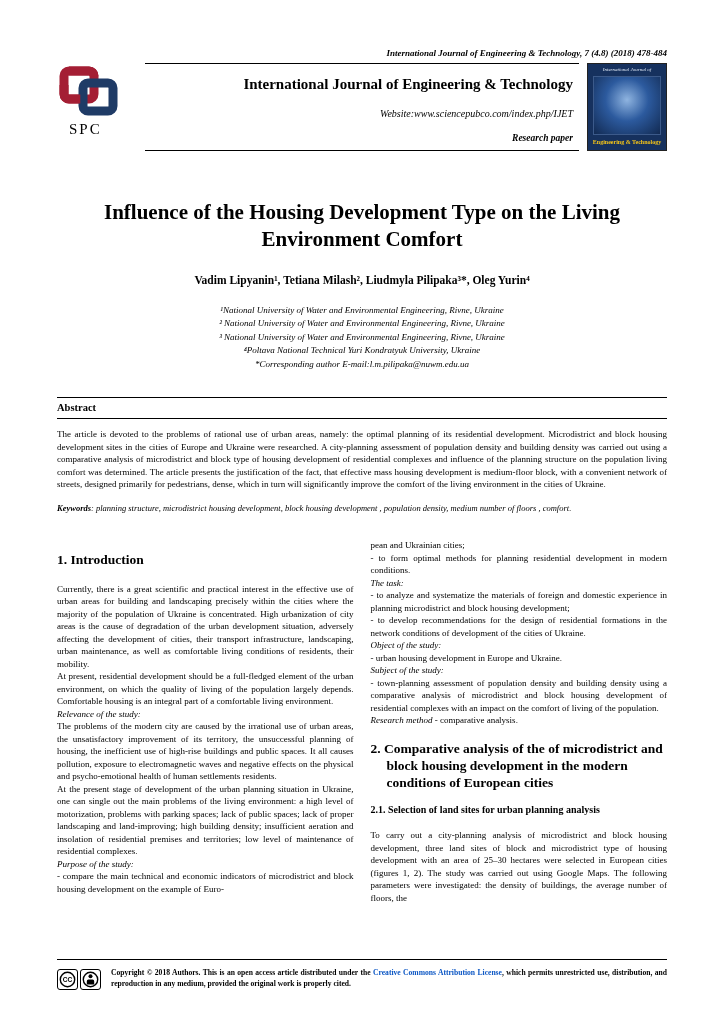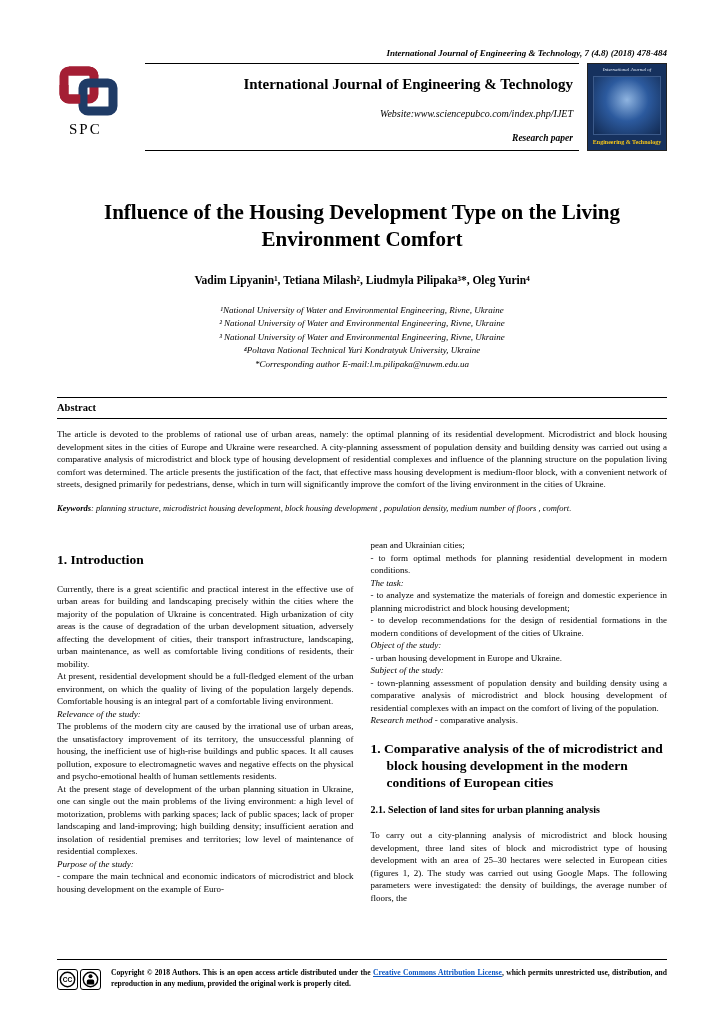--- a/index.html
+++ b/index.html
@@ -145,7 +145,7 @@
       <p>- to form optimal methods for planning residential development in modern conditions.</p>
       <p class="it">The task:</p>
       <p>- to analyze and systematize the materials of foreign and domestic experience in planning microdistrict and block housing development;</p>
-      <p>- to develop recommendations for the design of residential formations in the modern conditions of development of the cities of Ukraine.</p>
+      <p>- to develop recommendations for the design of residential formations in the network conditions of development of the cities of Ukraine.</p>
       <p class="it">Object of the study:</p>
       <p>- urban housing development in Europe and Ukraine.</p>
       <p class="it">Subject of the study:</p>

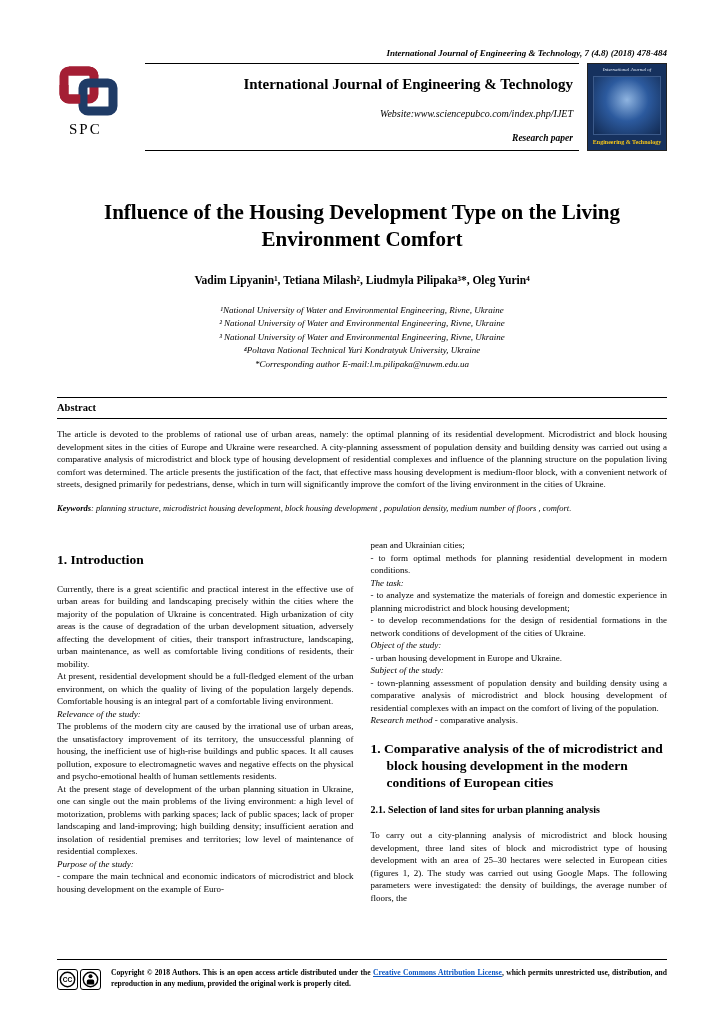--- a/index.html
+++ b/index.html
@@ -151,7 +151,7 @@
       <p class="it">Subject of the study:</p>
       <p>- town-planning assessment of population density and building density using a comparative analysis of microdistrict and block housing development of residential complexes with an impact on the comfort of living of the population.</p>
       <p><span class="it">Research method</span><span> - comparative analysis.</span></p>
-      <div class="h2">1. Comparative analysis of the of microdistrict and block housing development in the modern conditions of European cities</div>
+      <div class="h2">2. Comparative analysis of the of microdistrict and block housing development in the modern conditions of European cities</div>
       <div class="h3">2.1. Selection of land sites for urban planning analysis</div>
       <p>To carry out a city-planning analysis of microdistrict and block housing development, three land sites of block and microdistrict type of housing development with an area of 25–30 hectares were selected in European cities (figures 1, 2). The study was carried out using Google Maps. The following parameters were investigated: the density of buildings, the average number of floors, the</p>
     </div>

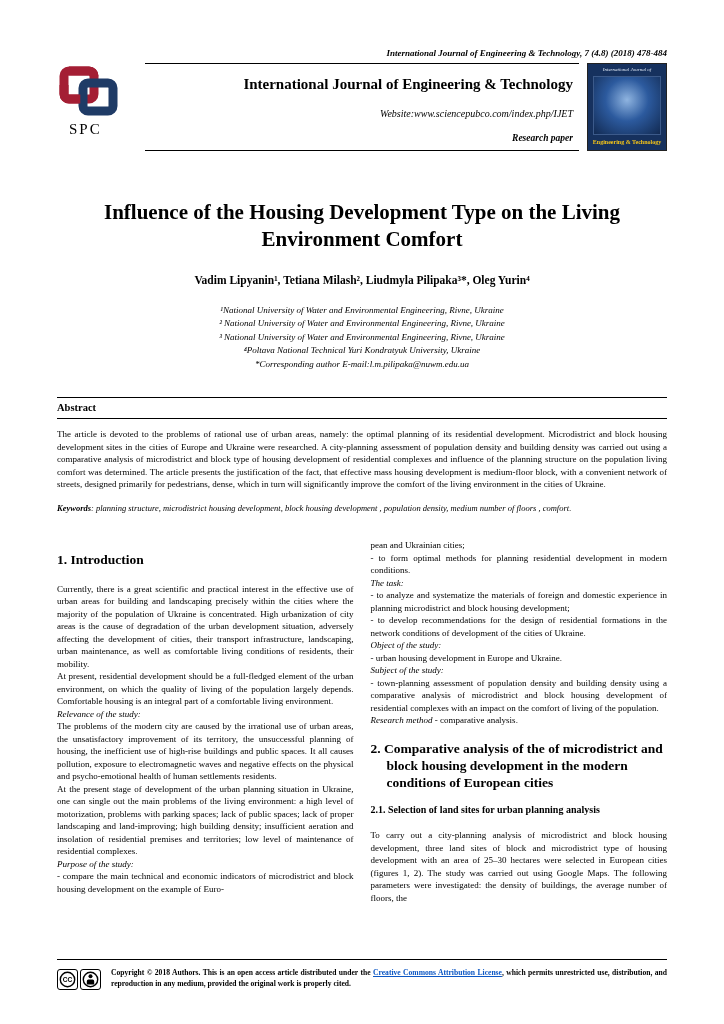--- a/index.html
+++ b/index.html
@@ -76,7 +76,7 @@
   }
   .cc-badge { flex: 0 0 auto; padding-top: 2px; }
   .footer-text { font-size: 7.6px; font-weight: bold; text-align: justify; line-height: 1.5; }
-  .footer-link { color: #0b56c4; text-decoration: underline; cursor: pointer; }
+  .footer-link { color: #0b56c4; cursor: pointer; }
 </style>
 </head>
 <body>

